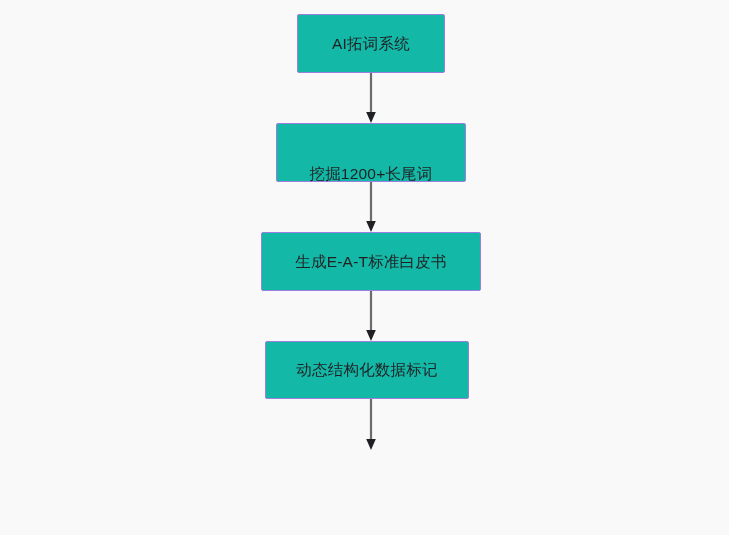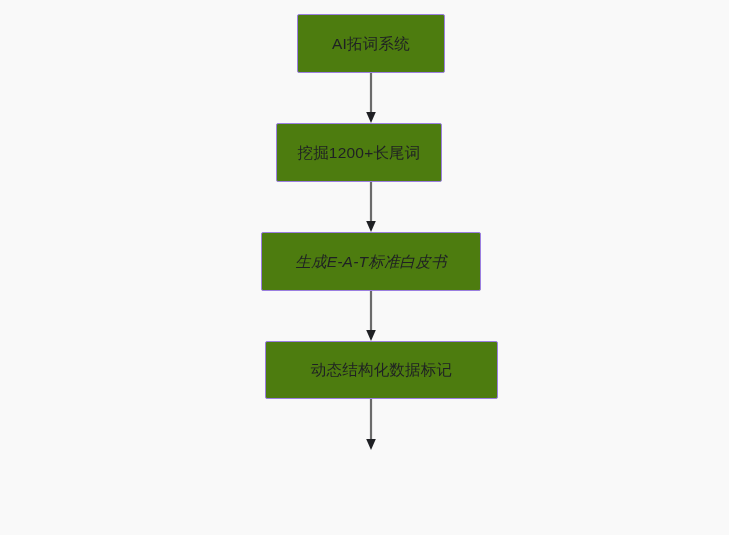--- a/index.html
+++ b/index.html
@@ -21,7 +21,7 @@
   .node {
     position: absolute;
     box-sizing: border-box;
-    background: #4d7c0f;
+    background: #14b8a6;
     border: 1.6px solid #9b7fe0;
     border-radius: 2px;
     display: flex;

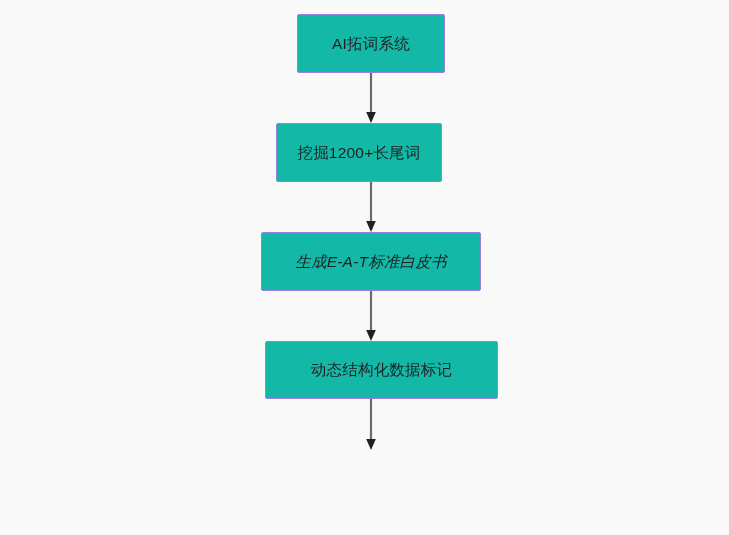--- a/index.html
+++ b/index.html
@@ -82,7 +82,7 @@
     <span class="node-label">AI拓词系统</span>
   </div>
 
-  <div class="node" style="left:276px; top:123px; width:166px; height:59px;">
+  <div class="node" style="left:276px; top:123px; width:190px; height:59px;align-items:flex-end;">
     <span class="node-label">挖掘1200+长尾词</span>
   </div>
 

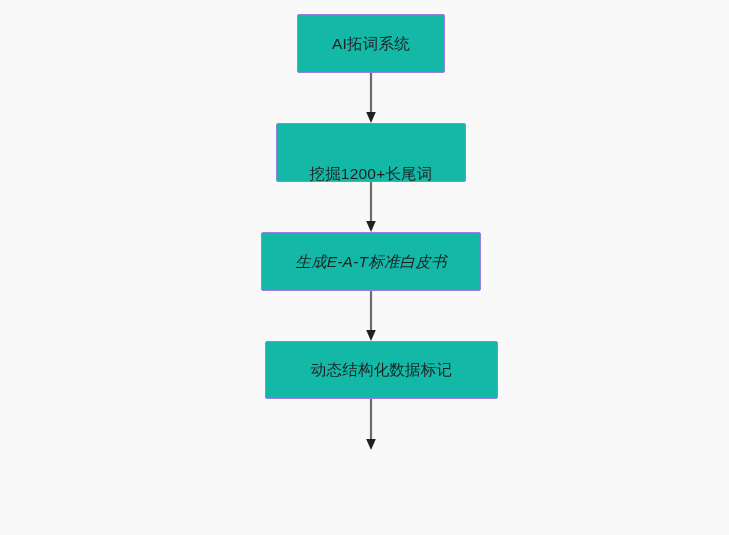--- a/index.html
+++ b/index.html
@@ -86,7 +86,7 @@
     <span class="node-label">挖掘1200+长尾词</span>
   </div>
 
-  <div class="node" style="left:261px; top:232px; width:220px; height:59px;font-style:italic;">
+  <div class="node" style="left:261px; top:232px; width:220px; height:59px;">
     <span class="node-label">生成E-A-T标准白皮书</span>
   </div>
 

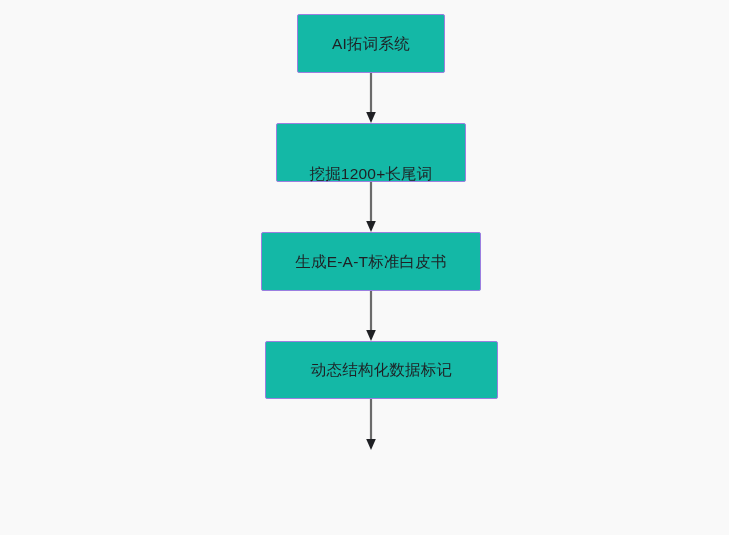--- a/index.html
+++ b/index.html
@@ -90,7 +90,7 @@
     <span class="node-label">生成E-A-T标准白皮书</span>
   </div>
 
-  <div class="node" style="left:265px; top:341px; width:233px; height:58px;">
+  <div class="node" style="left:265px; top:341px; width:204px; height:58px;">
     <span class="node-label">动态结构化数据标记</span>
   </div>
 

